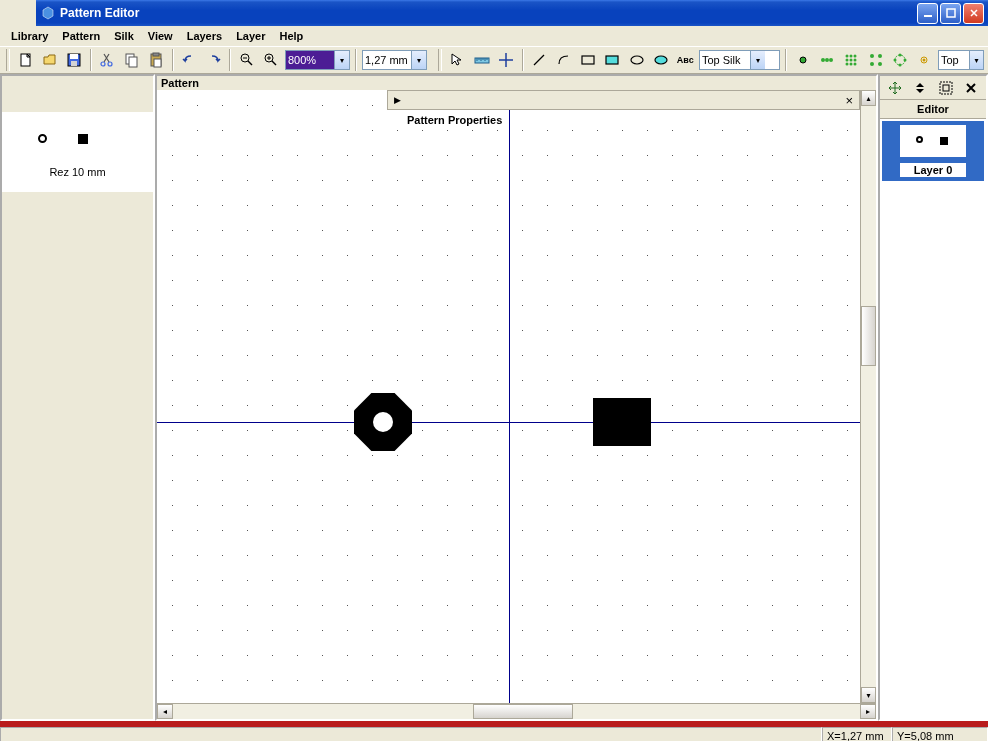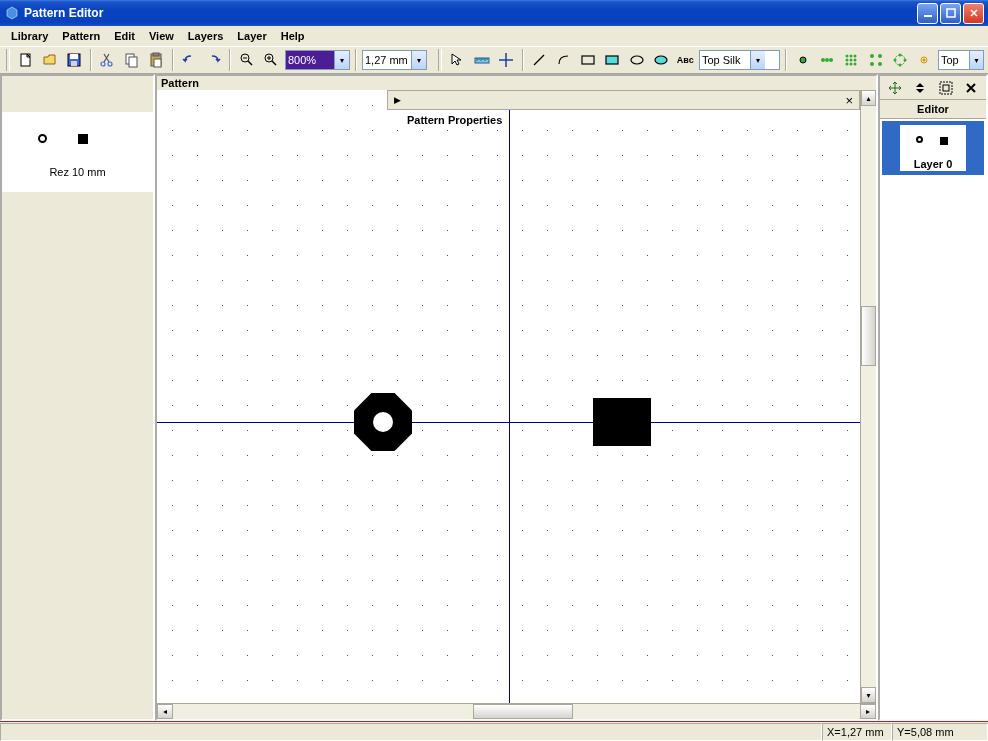--- a/index.html
+++ b/index.html
@@ -6,7 +6,7 @@
 body { background: #ece9d8; width: 988px; height: 741px; overflow: hidden; display: flex; flex-direction: column; }
 
 
-.titlebar { height: 26px; background: linear-gradient(to bottom, #3b78e7 0%, #1a54c6 8%, #0842bd 40%, #0842bd 88%, #1a54c6 100%); display: flex; align-items: center; padding: 0 4px; color: #fff; }
+.titlebar { height: 26px; background: linear-gradient(to bottom, #3b78e7 0%, #1a54c6 8%, #0842bd 40%, #0842bd 88%, #1a54c6 100%); display: flex; align-items: center; padding: 0 4px; color: #fff; margin-left: 36px; }
 .titlebar .icon { width: 16px; height: 16px; margin-right: 4px; display:flex;align-items:center;justify-content:center; }
 .titlebar .title { font-weight: bold; font-size: 12px; flex: 1; }
 .winbtns { display: flex; gap: 2px; }

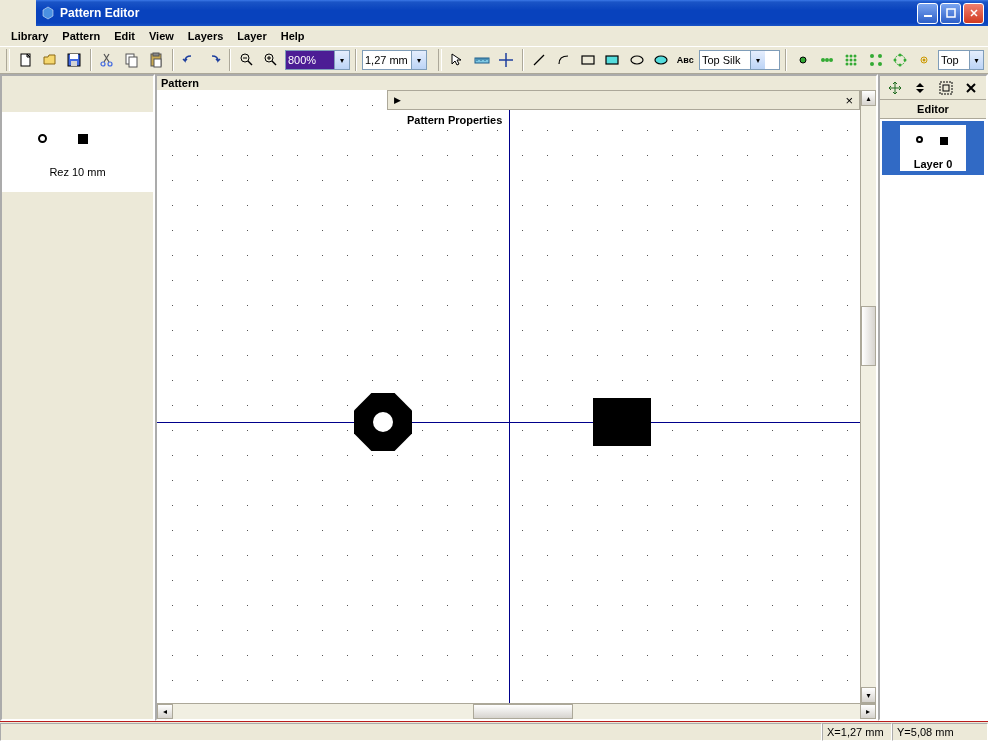--- a/index.html
+++ b/index.html
@@ -112,7 +112,7 @@
 <div class="menubar">
   <div class="menuitem">Library</div>
   <div class="menuitem">Pattern</div>
-  <div class="menuitem">Edit</div>
+  <div class="menuitem">Silk</div>
   <div class="menuitem">View</div>
   <div class="menuitem">Layers</div>
   <div class="menuitem">Layer</div>

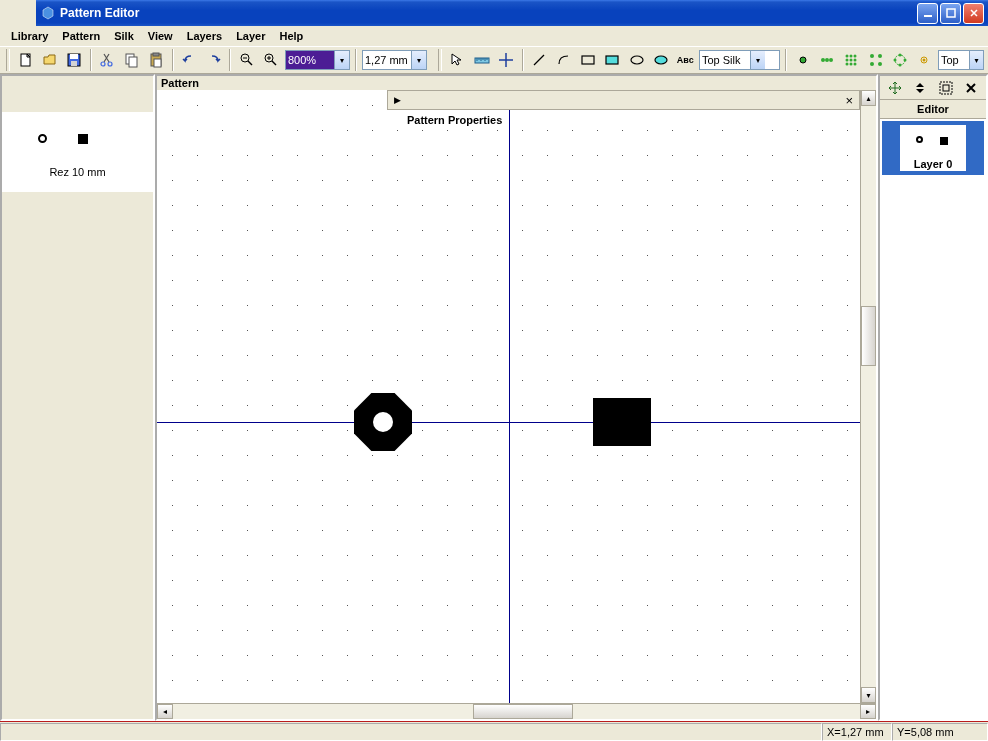--- a/index.html
+++ b/index.html
@@ -67,7 +67,7 @@
 .righttools .tbtn { width: 20px; height: 20px; }
 .layershdr { text-align: center; font-weight: bold; padding: 3px; border-bottom: 1px solid #aca899; background:#ece9d8; }
 .layerslist { flex: 1; background: #fff; padding:2px; }
-.layeritem { background: #316ac5; color: #fff; padding: 4px; display:flex;flex-direction:column;align-items:center;gap:0; }
+.layeritem { background: #316ac5; color: #fff; padding: 4px; display:flex;flex-direction:column;align-items:center;gap:6px; }
 .layeritem .preview { background: #fff; width: 66px; height: 32px; position: relative; }
 .layeritem .preview .d { position:absolute; width:7px; height:7px; border:2px solid #000; border-radius:50%; top:11px; left:16px; }
 .layeritem .preview .s { position:absolute; width:8px; height:8px; background:#000; top:12px; left:40px; }

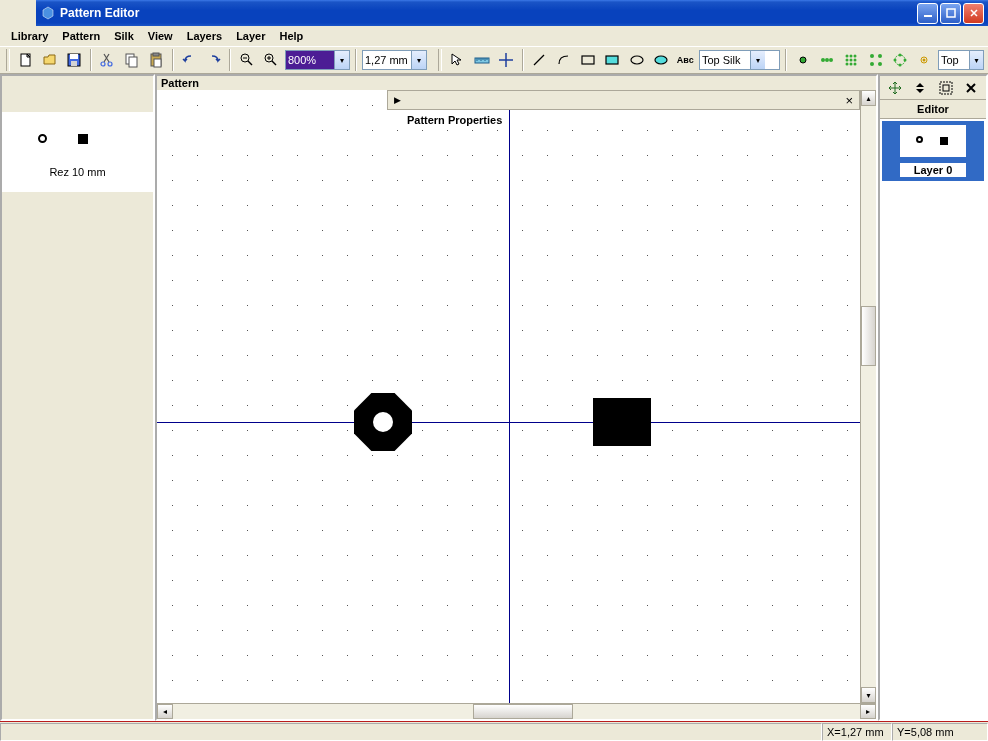--- a/index.html
+++ b/index.html
@@ -74,7 +74,7 @@
 .layeritem .lbl { color:#000; background:#fff; width:66px; text-align:center; padding:1px 0; font-weight:bold; }
 
 
-.statusbar { height: 20px; background: #ece9d8; border-top: 1px solid #b91c1c; display: flex; align-items: flex-end; }
+.statusbar { height: 20px; background: #ece9d8; border-top: 6px solid #b91c1c; display: flex; align-items: flex-start; }
 .statusbar .cell { border: 1px inset #fff; height: 18px; padding: 1px 4px; display:flex;align-items:center; }
 .statusbar .filler { flex: 1; border: 1px inset #fff; height:18px; }
 

